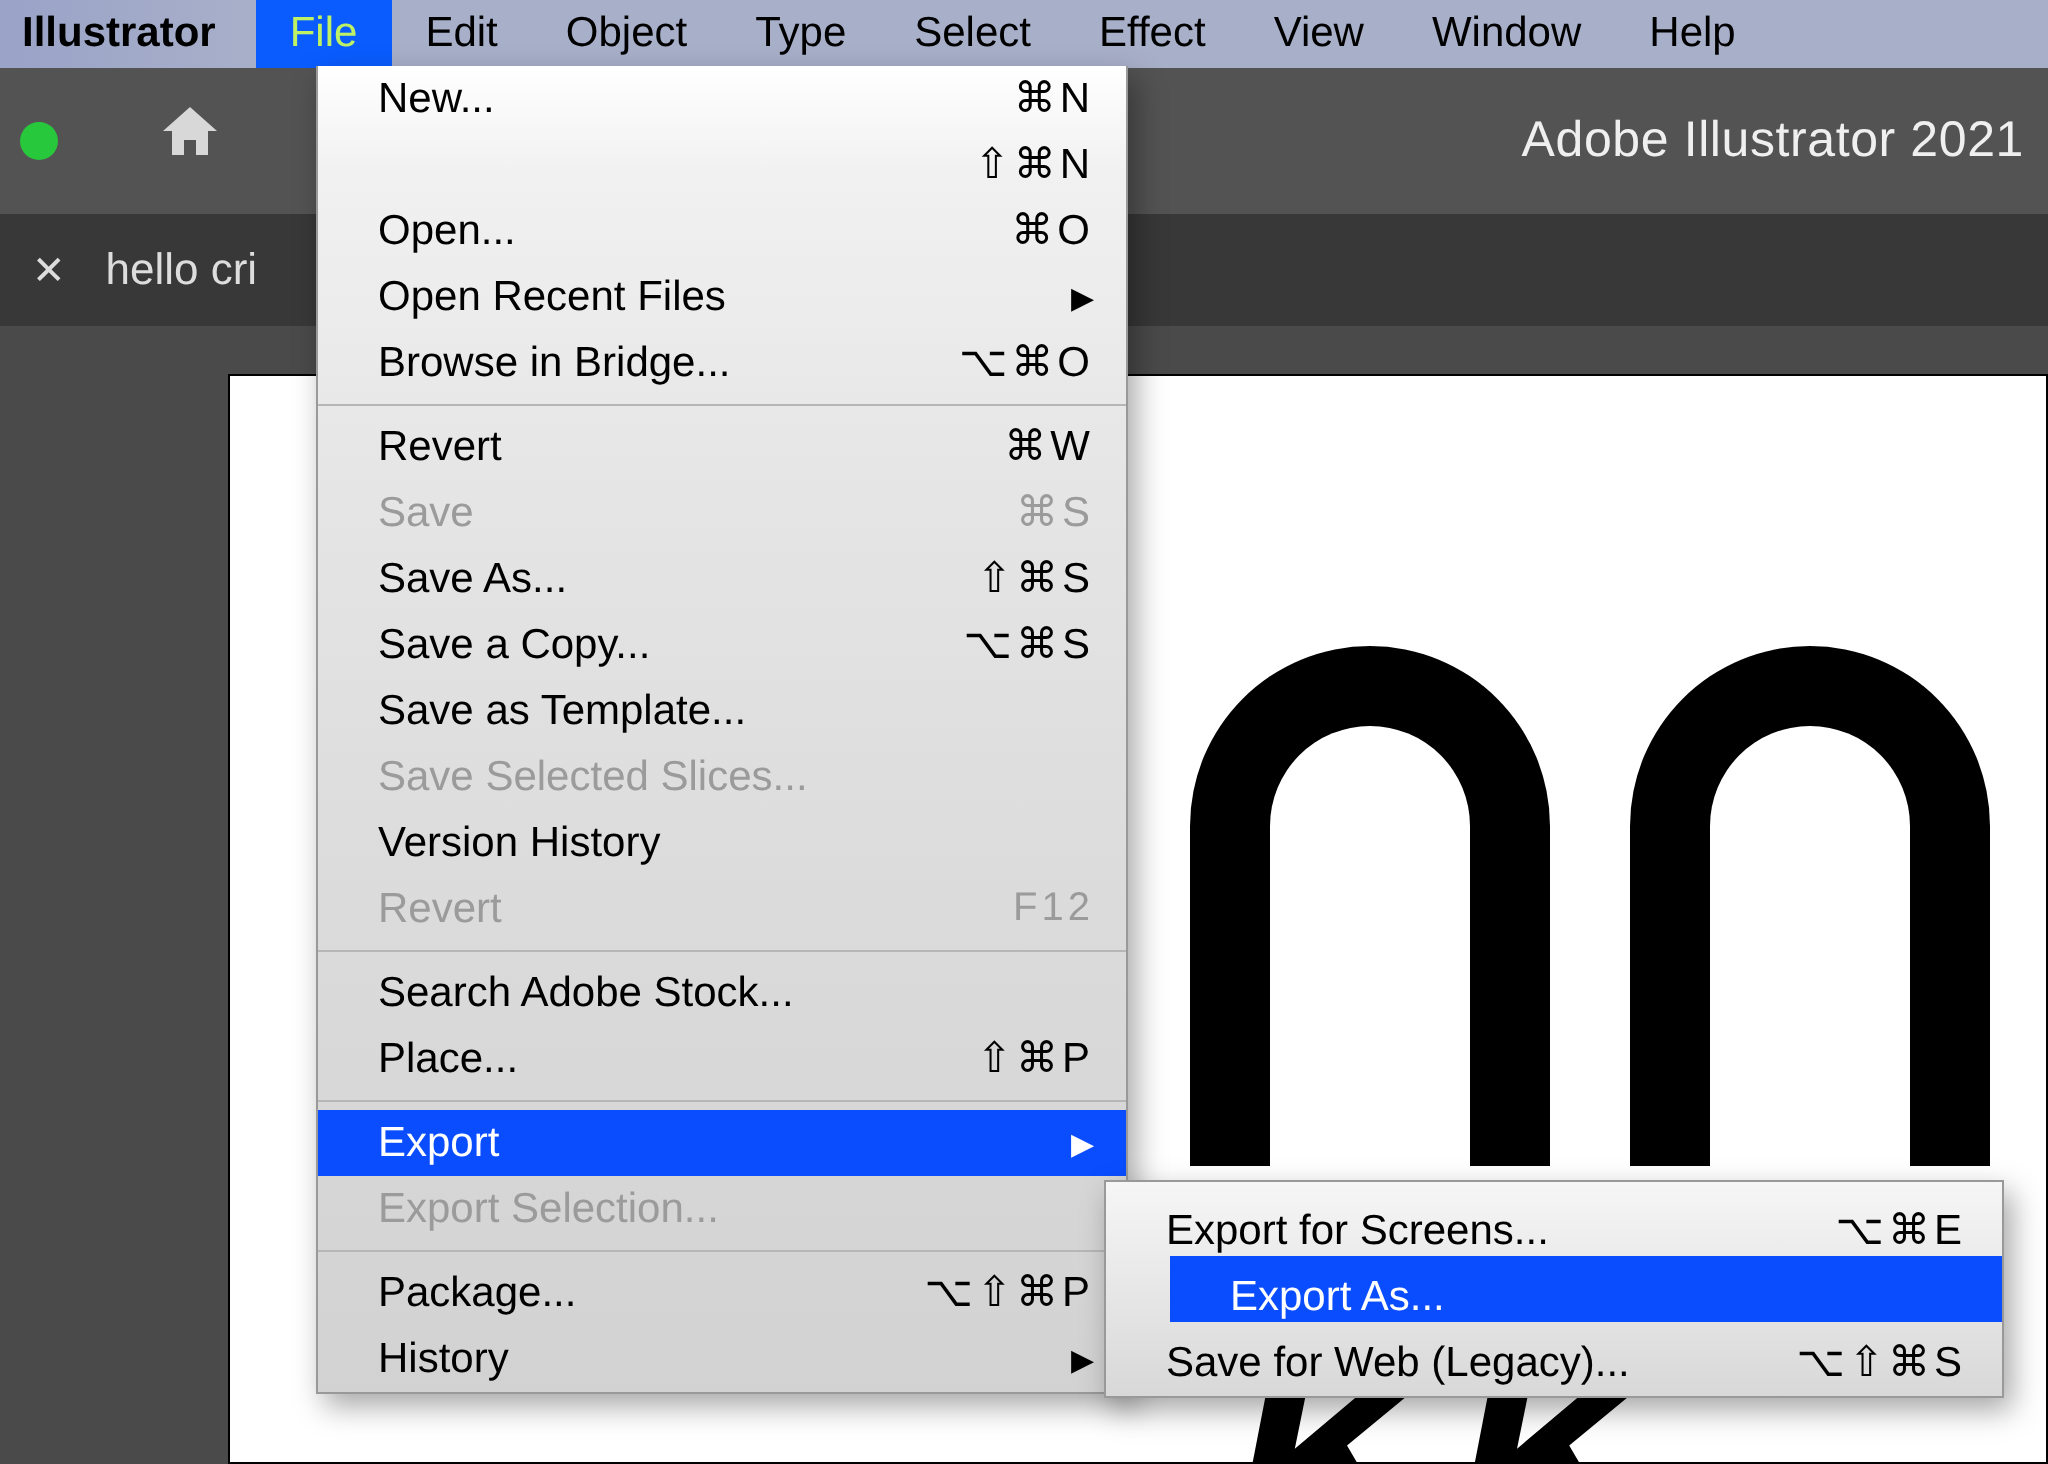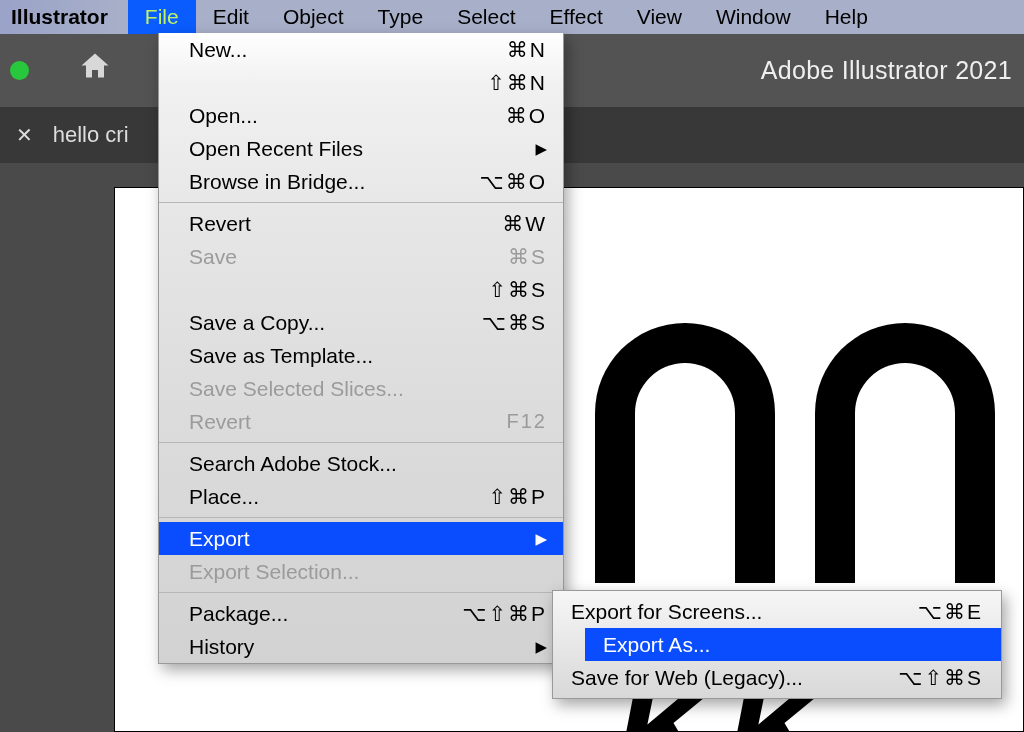--- a/index.html
+++ b/index.html
@@ -257,6 +257,7 @@
     <span class="short">⌘S</span>
   </div>
   <div class="mi">
+    <span class="label">Save As...</span>
     <span class="short">⇧⌘S</span>
   </div>
   <div class="mi">

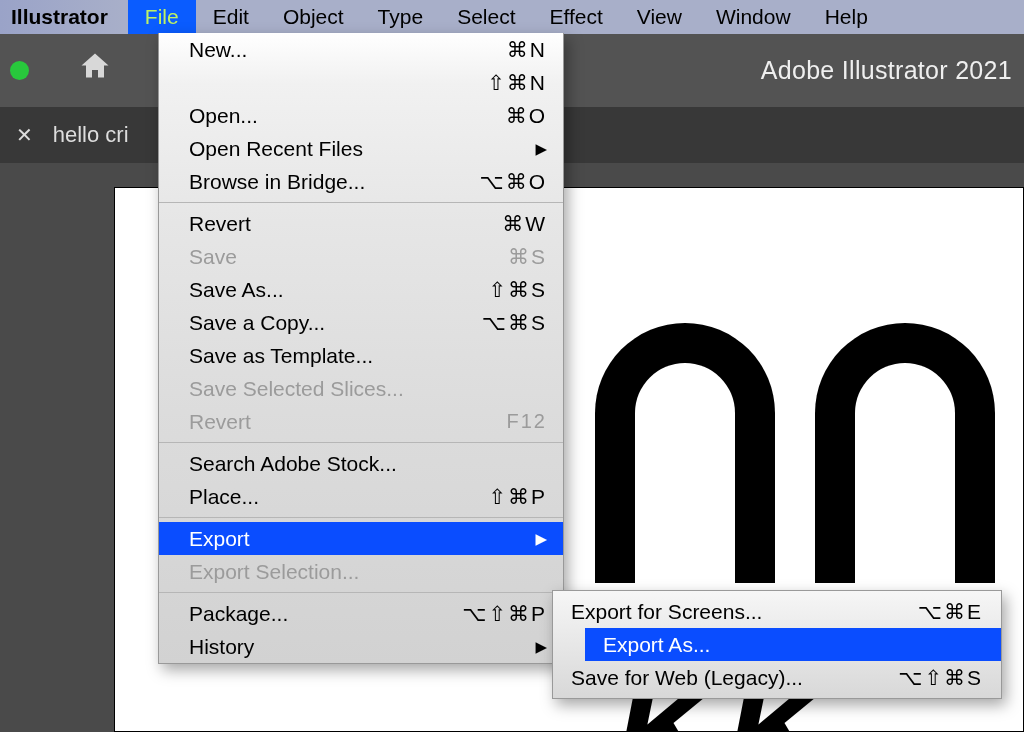--- a/index.html
+++ b/index.html
@@ -270,6 +270,9 @@
   <div class="mi disabled">
     <span class="label">Save Selected Slices...</span>
   </div>
+  <div class="mi">
+    <span class="label">Version History</span>
+  </div>
   <div class="mi disabled">
     <span class="label">Revert</span>
     <span class="short" style="font-size:20px;">F12</span>

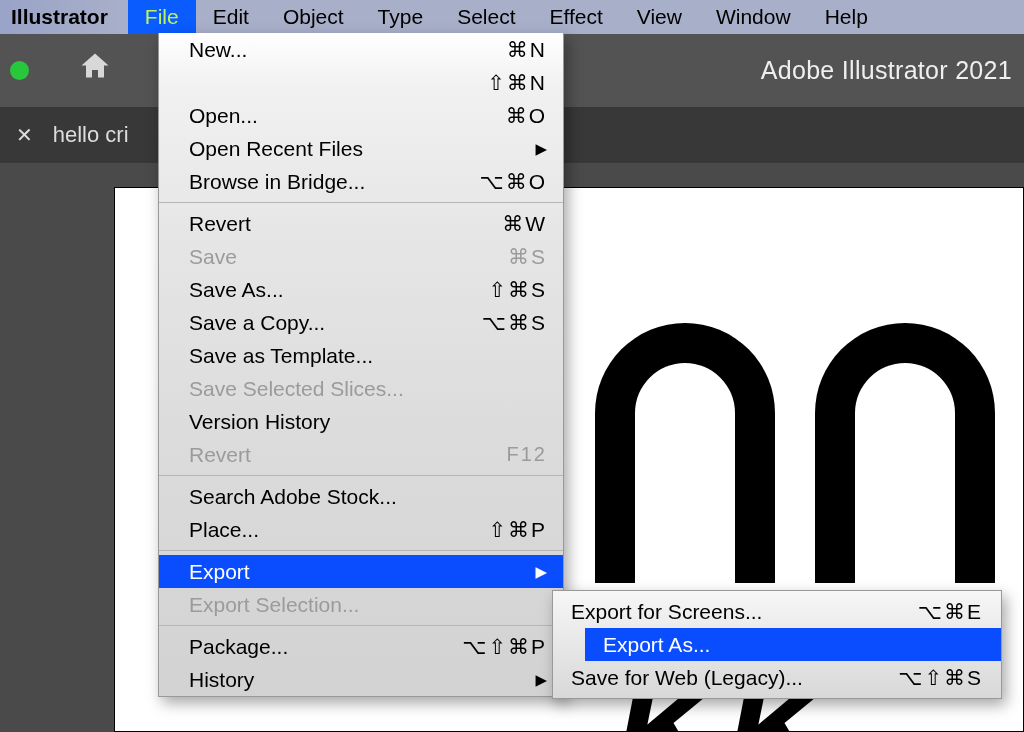--- a/index.html
+++ b/index.html
@@ -178,9 +178,9 @@
     }
     .smi {
       display: flex;
-      align-items: center;
+      align-items: flex-end;
       height: 33px;
-      padding: 0 18px 0 18px;
+      padding: 0 18px 0 30px;
     }
     .smi.highlight { background: #0a4dff; color: #fff; margin-left: 32px; }
     .smi .label { flex: 1; }

